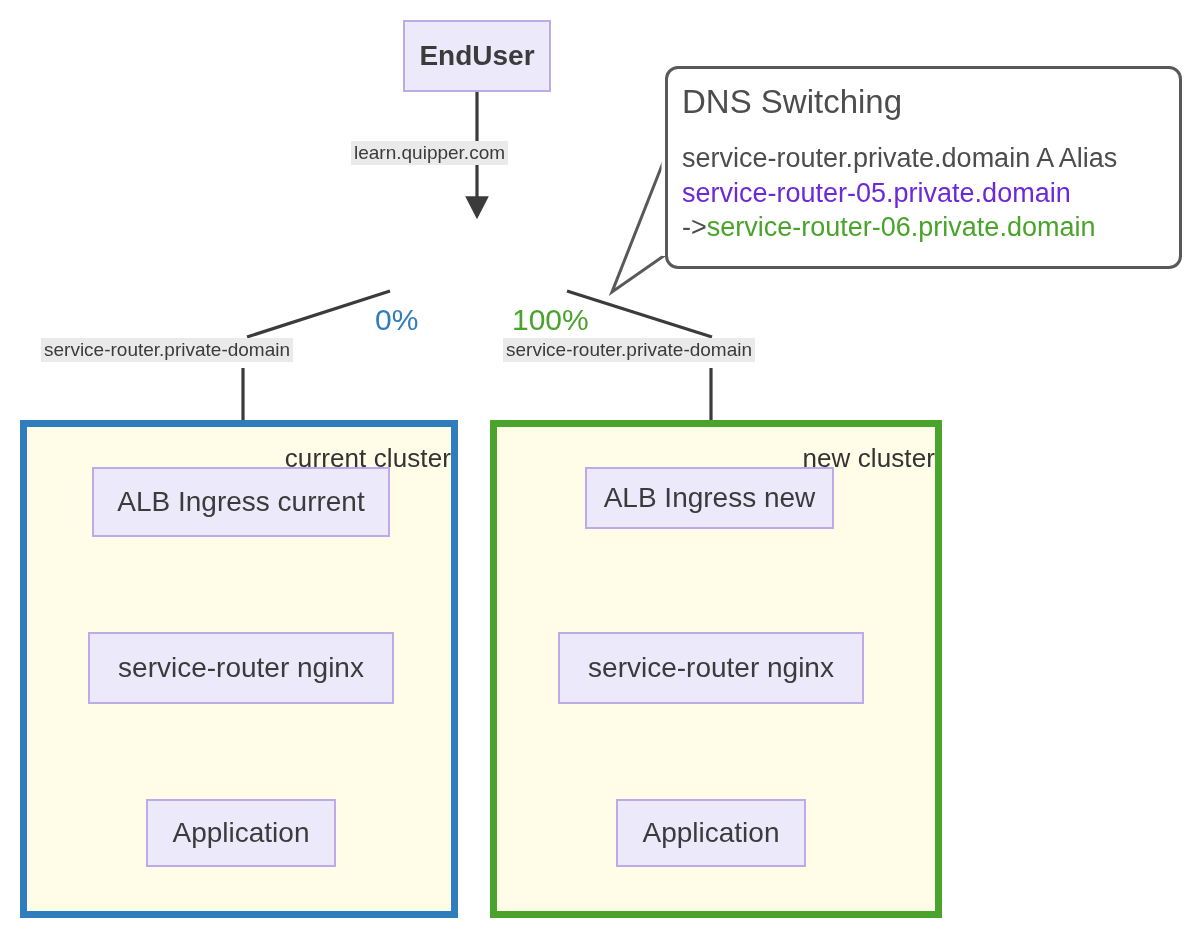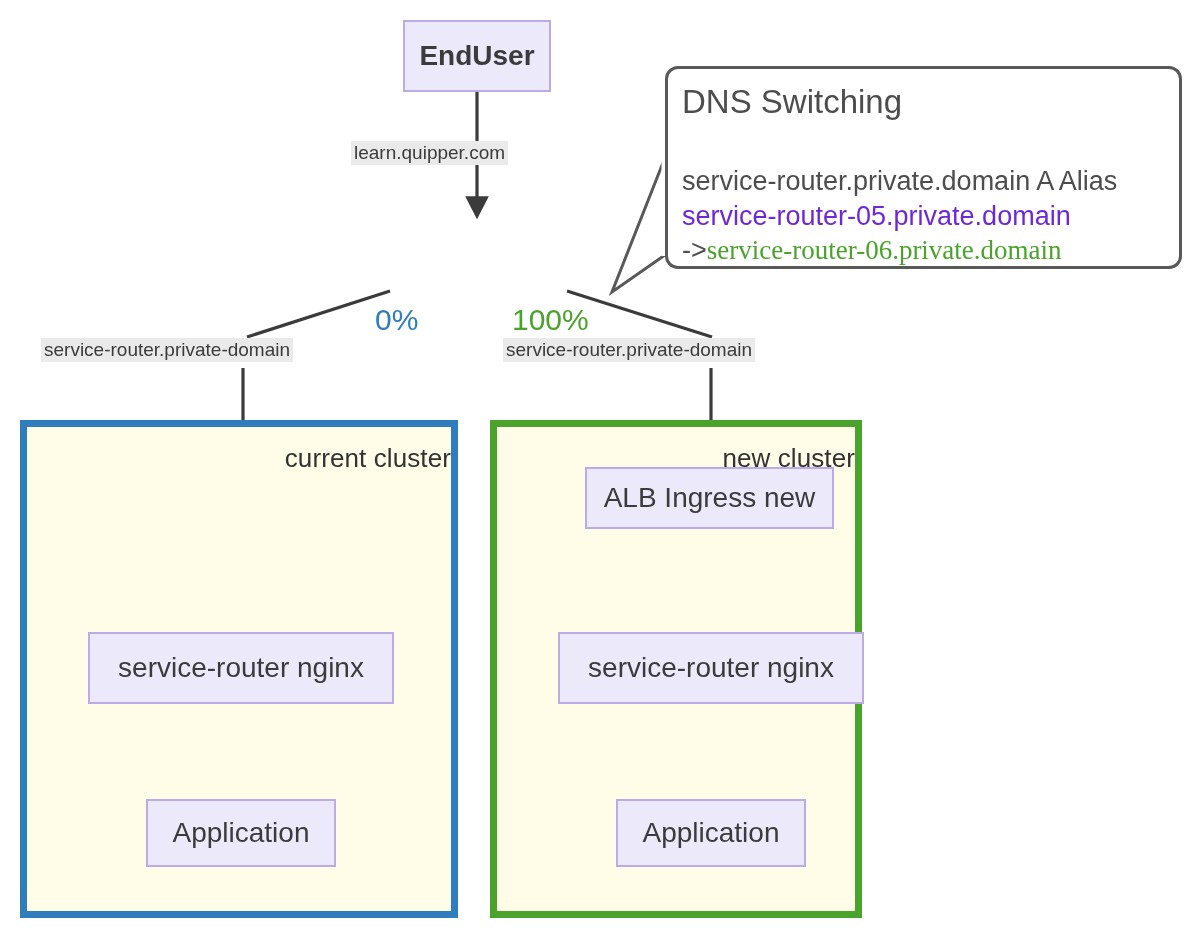--- a/index.html
+++ b/index.html
@@ -120,7 +120,7 @@
   .callout-title {
     font-size: 33px;
     color: #4d4d4d;
-    margin-bottom: 43px;
+    margin-bottom: 20px;
     white-space: nowrap;
   }
   .callout-line {

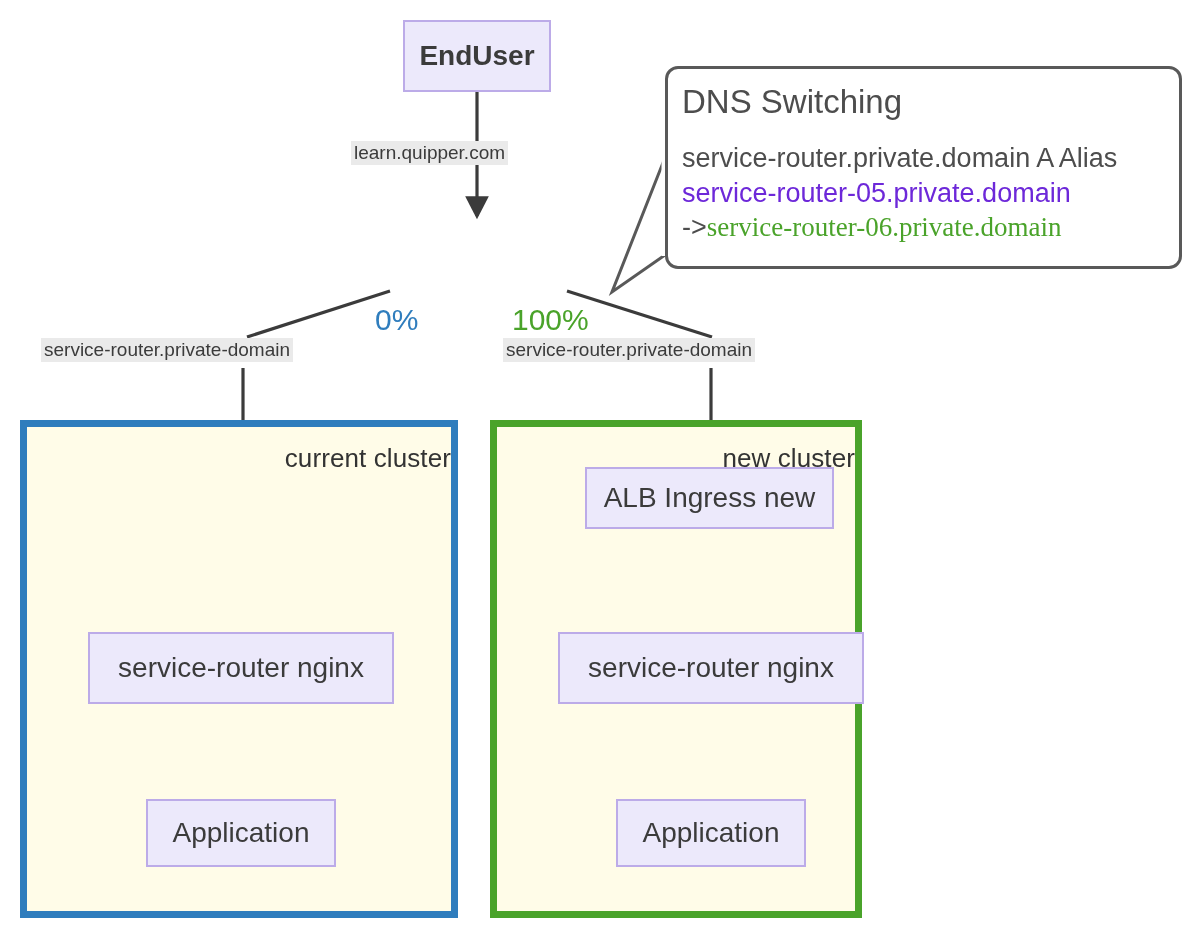--- a/index.html
+++ b/index.html
@@ -130,7 +130,7 @@
   }
   .c-grey  { color: #4d4d4d; }
   .c-blue  { color: #6d28d9; }
-  .c-green { color: #4aa32a; font-family: Liberation Serif, serif; }
+  .c-green { color: #4aa32a; }
 </style>
 </head>
 <body>

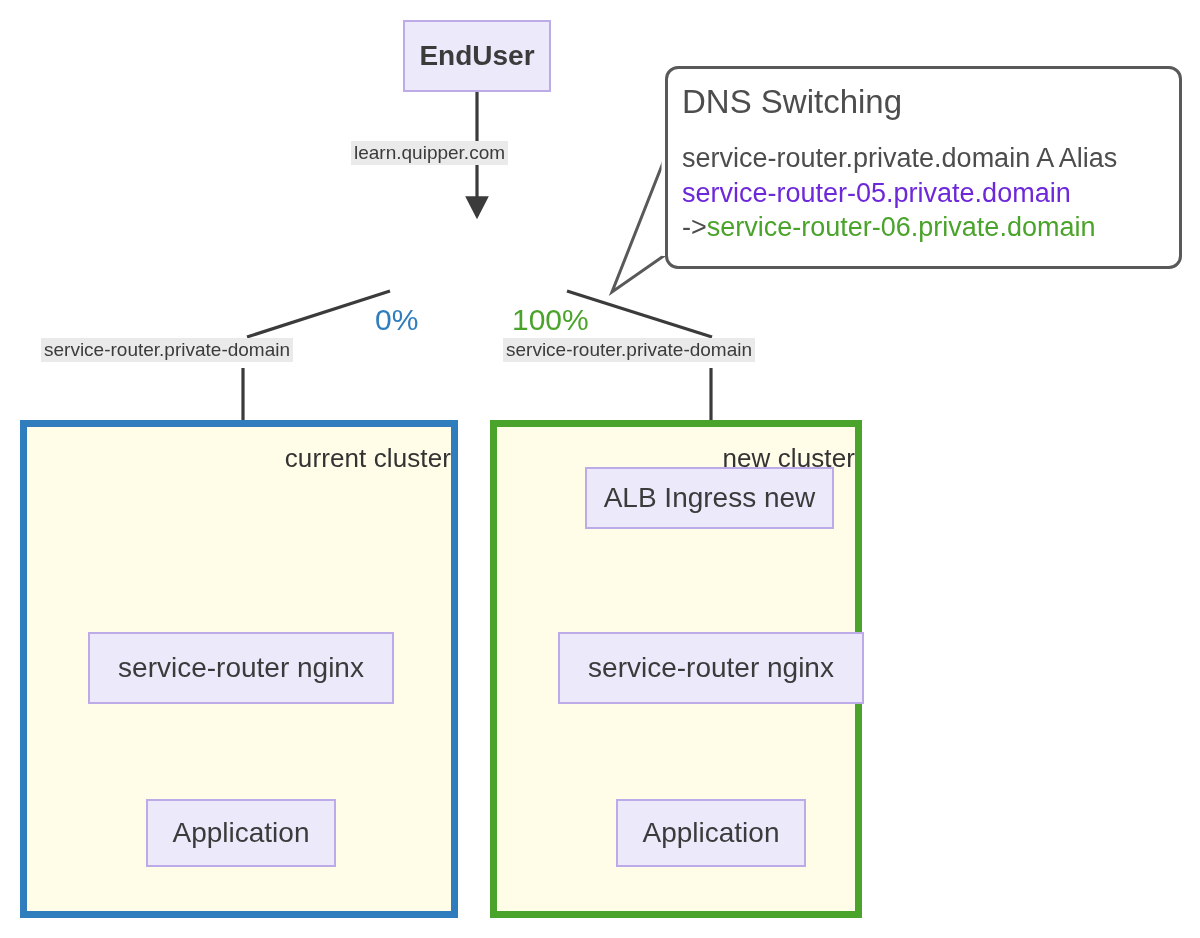--- a/index.html
+++ b/index.html
@@ -40,7 +40,7 @@
   }
   .cluster-new {
     left: 490px; top: 420px;
-    width: 372px; height: 498px;
+    width: 452px; height: 498px;
     border: 7px solid #4aa32a;
     text-decoration: underline;
   }

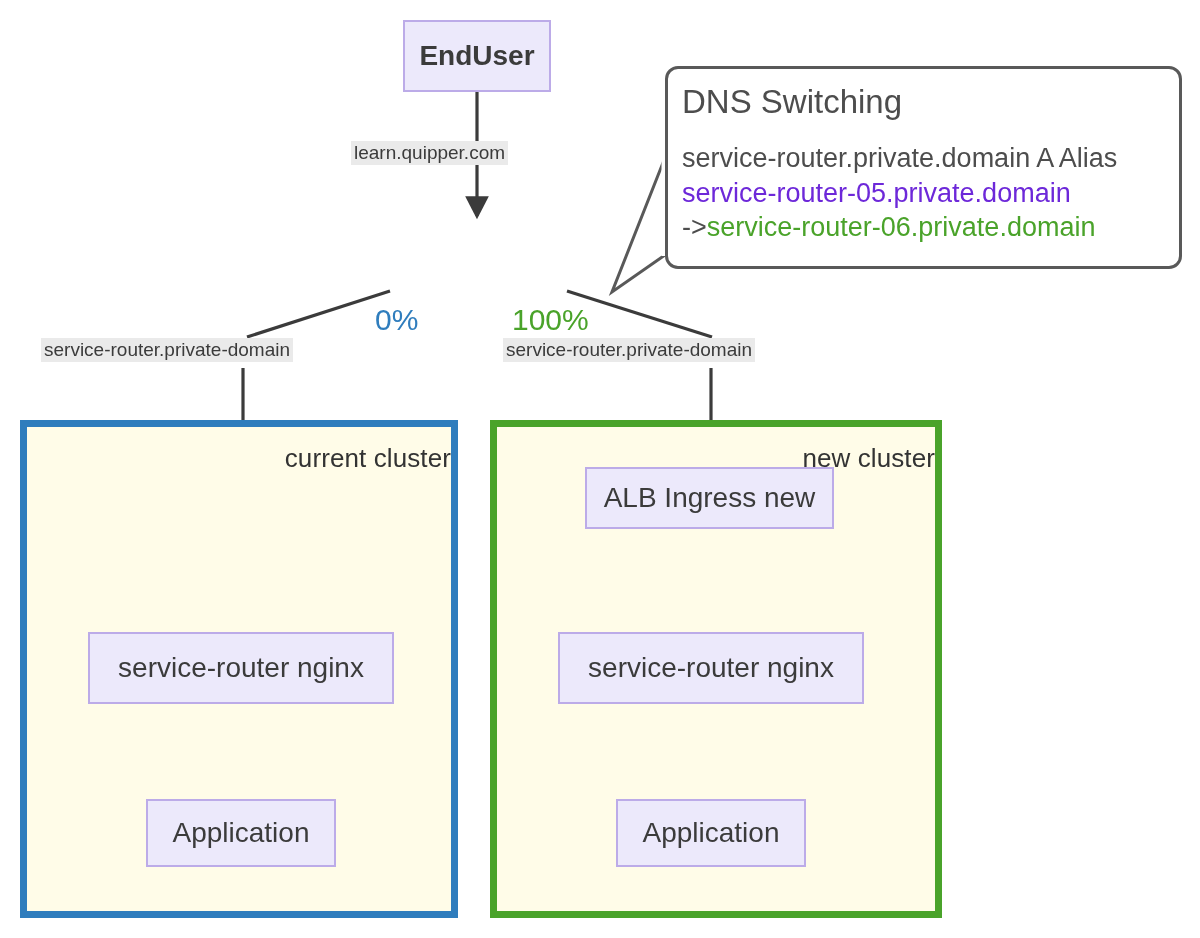--- a/index.html
+++ b/index.html
@@ -199,6 +199,9 @@
   </div>
 
 
+  <div class="node node-alb-current">
+    <span>ALB Ingress current</span>
+  </div>
 
   <div class="node node-nginx-current">
     <span>service-router nginx</span>

